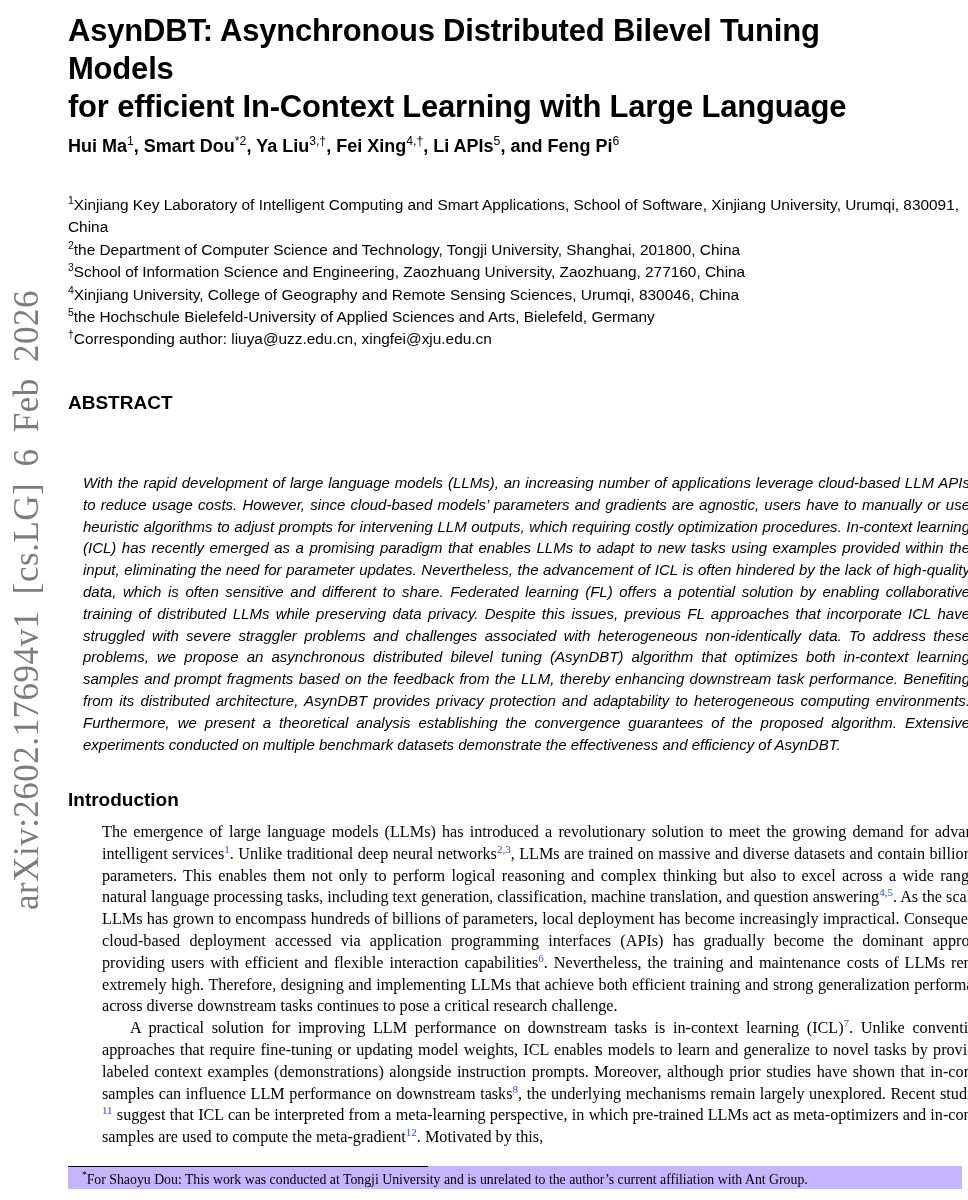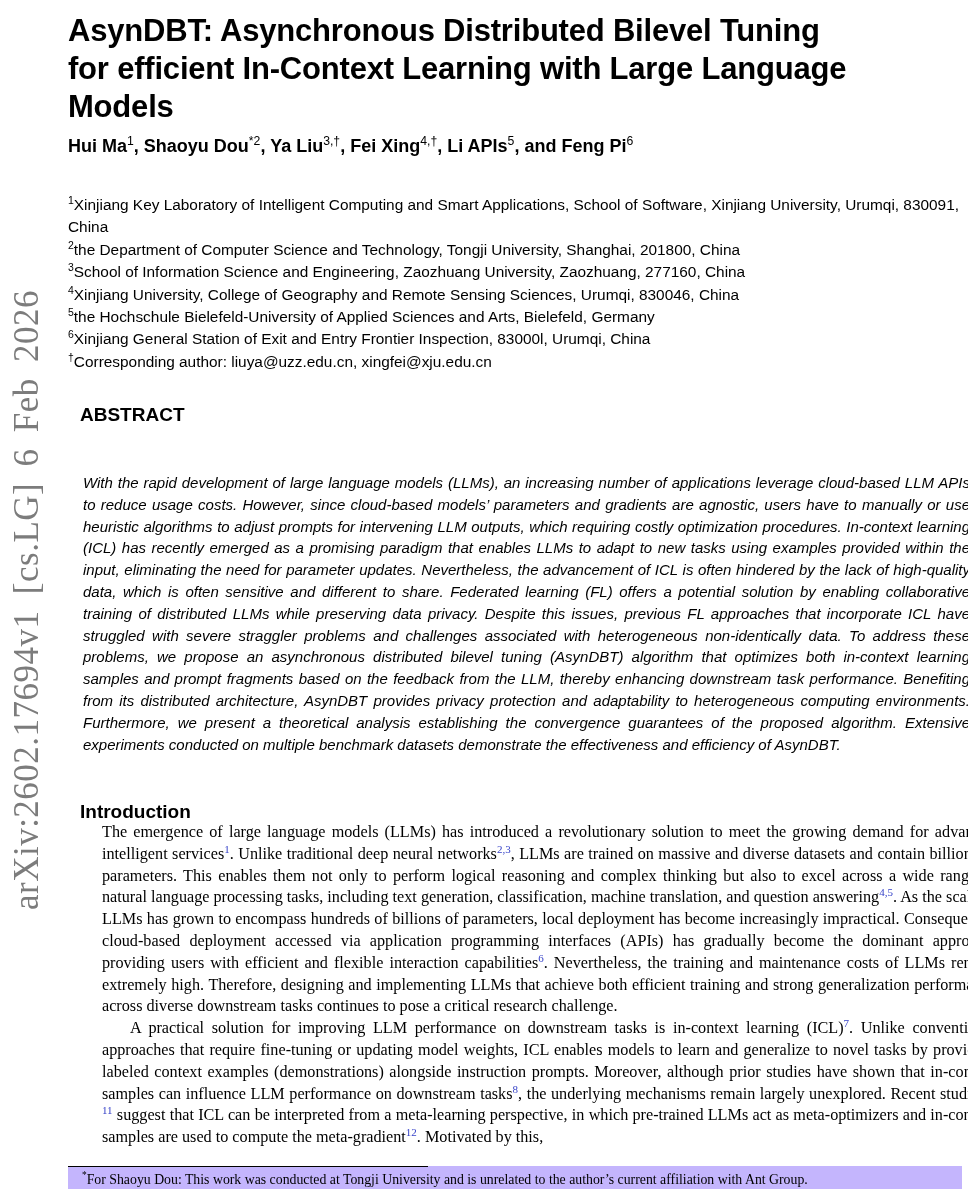--- a/index.html
+++ b/index.html
@@ -146,8 +146,8 @@
 
     <h1 class="paper-title">
       <div class="title-line">AsynDBT: Asynchronous Distributed Bilevel Tuning</div>
+      <div class="title-line">Models</div>
       <div class="title-line">for efficient In-Context Learning with Large Language</div>
-      <div class="title-line">Models</div>
     </h1>
 
     <div class="authors" id="authors"><span>Hui Ma</span><sup>1</sup>, <span>Shaoyu Dou</span><sup>*2</sup>, <span>Ya Liu</span><sup>3,†</sup>, <span>Fei Xing</span><sup>4,†</sup>, <span>Li APIs</span><sup>5</sup>, and <span>Feng Pi</span><sup>6</sup></div>

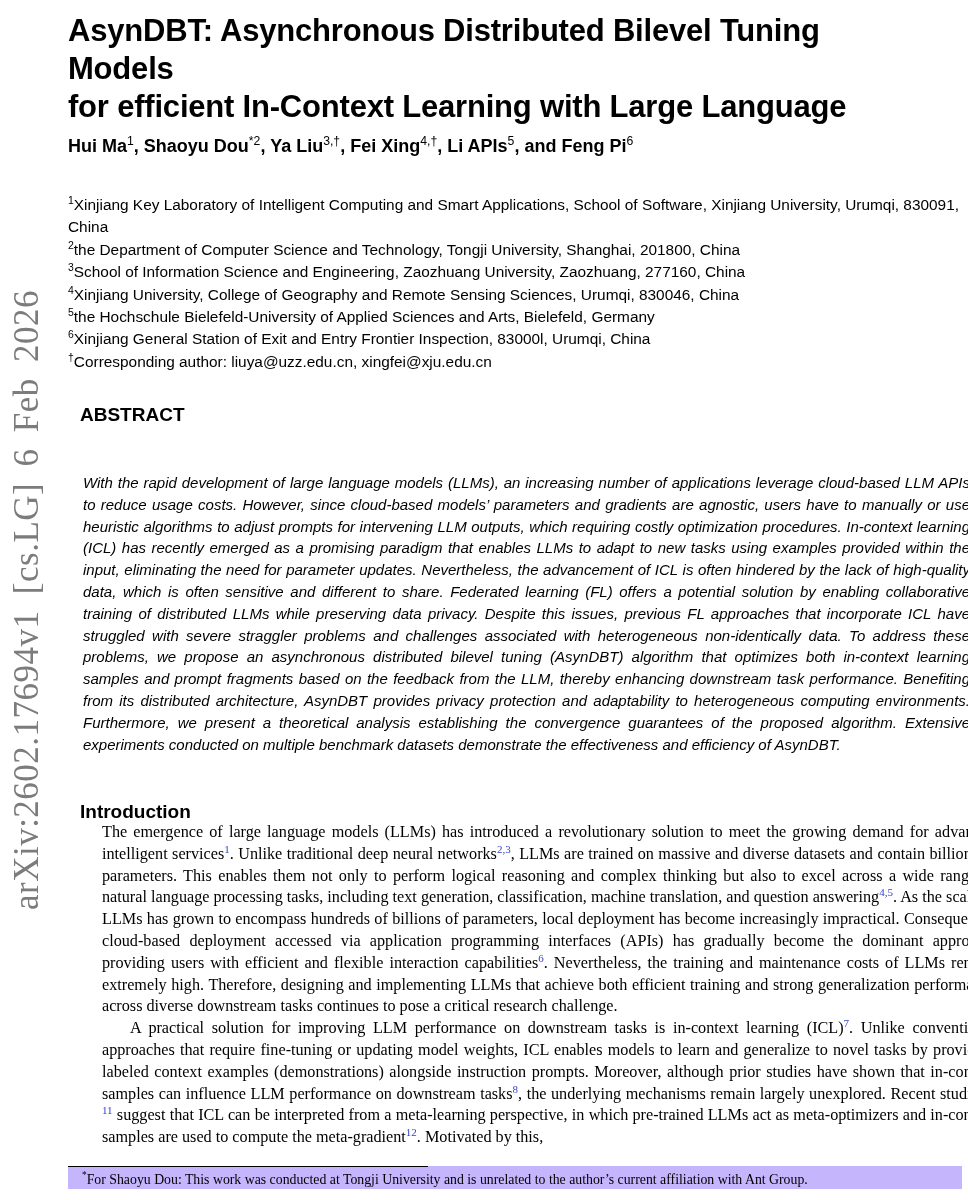--- a/index.html
+++ b/index.html
@@ -150,7 +150,7 @@
       <div class="title-line">for efficient In-Context Learning with Large Language</div>
     </h1>
 
-    <div class="authors" id="authors"><span>Hui Ma</span><sup>1</sup>, <span>Shaoyu Dou</span><sup>*2</sup>, <span>Ya Liu</span><sup>3,†</sup>, <span>Fei Xing</span><sup>4,†</sup>, <span>Li APIs</span><sup>5</sup>, and <span>Feng Pi</span><sup>6</sup></div>
+    <div class="authors" id="authors"><span>Hui Ma</span><sup>1</sup>, <span>Smart Dou</span><sup>*2</sup>, <span>Ya Liu</span><sup>3,†</sup>, <span>Fei Xing</span><sup>4,†</sup>, <span>Li APIs</span><sup>5</sup>, and <span>Feng Pi</span><sup>6</sup></div>
 
     <div class="affiliations" id="affiliations">
         <div class="aff-line"><sup>1</sup>Xinjiang Key Laboratory of Intelligent Computing and Smart Applications, School of Software, Xinjiang University, Urumqi, 830091, China</div>

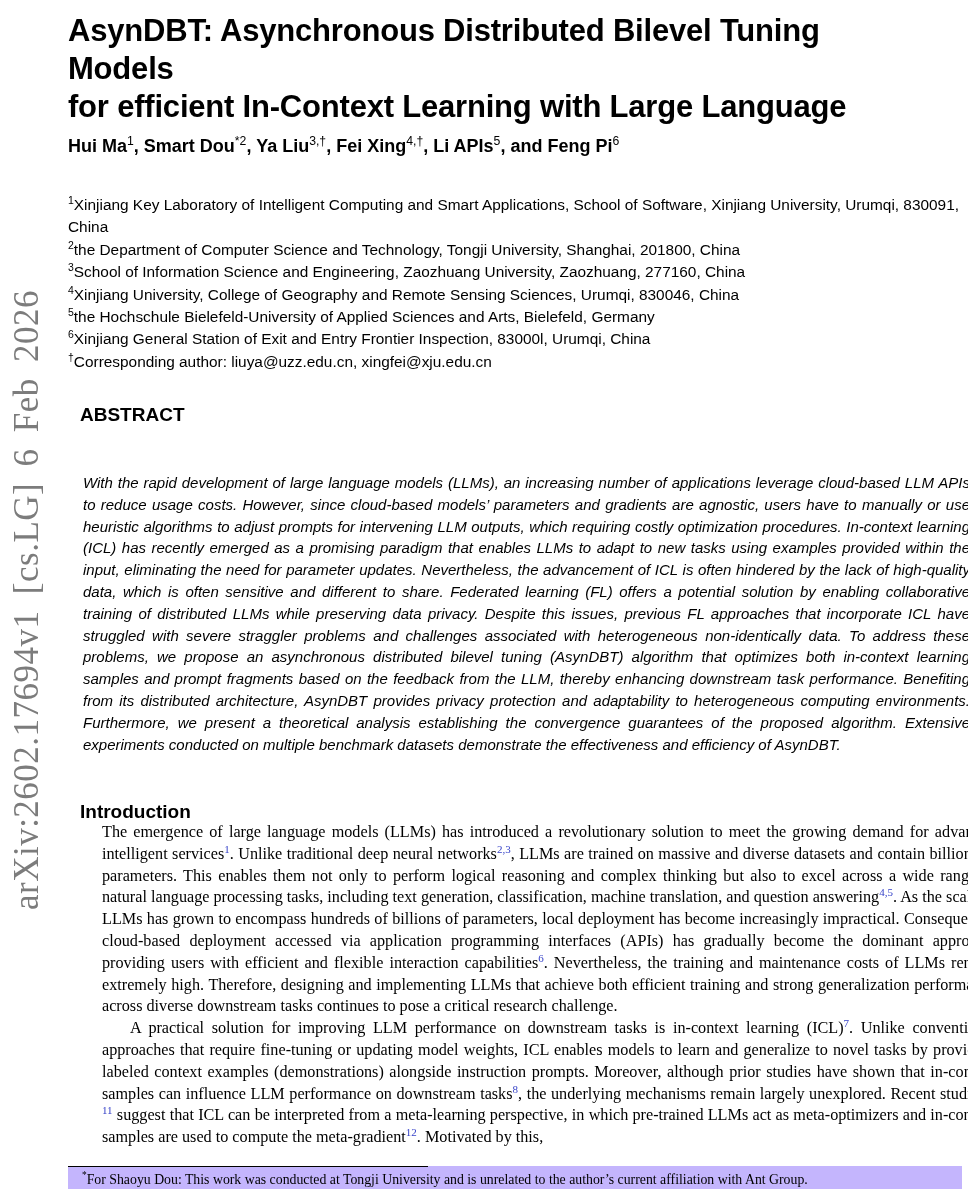--- a/index.html
+++ b/index.html
@@ -158,7 +158,6 @@
         <div class="aff-line"><sup>3</sup>School of Information Science and Engineering, Zaozhuang University, Zaozhuang, 277160, China</div>
         <div class="aff-line"><sup>4</sup>Xinjiang University, College of Geography and Remote Sensing Sciences, Urumqi, 830046, China</div>
         <div class="aff-line"><sup>5</sup>the Hochschule Bielefeld-University of Applied Sciences and Arts, Bielefeld, Germany</div>
-        <div class="aff-line"><sup>6</sup>Xinjiang General Station of Exit and Entry Frontier Inspection, 83000l, Urumqi, China</div>
         <div class="aff-line"><sup>†</sup>Corresponding author: liuya@uzz.edu.cn, xingfei@xju.edu.cn</div>
       </div>
 

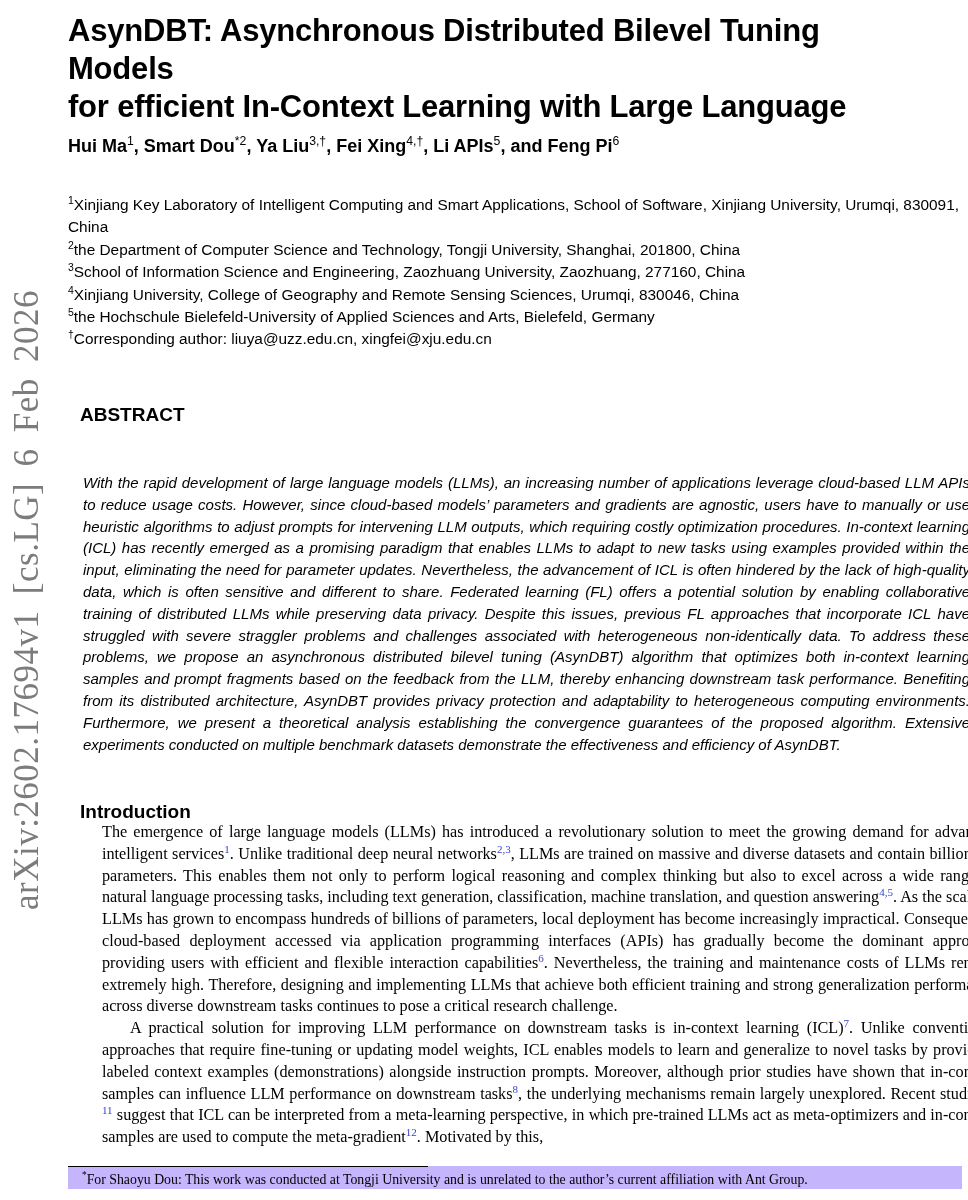--- a/index.html
+++ b/index.html
@@ -83,7 +83,7 @@
     left: 0;
     font-size: 19px;
     font-weight: bold;
-    margin: 12px;
+    margin: 0;
   }
   .abstract-heading { top: 392px; }
   .abstract-body {

